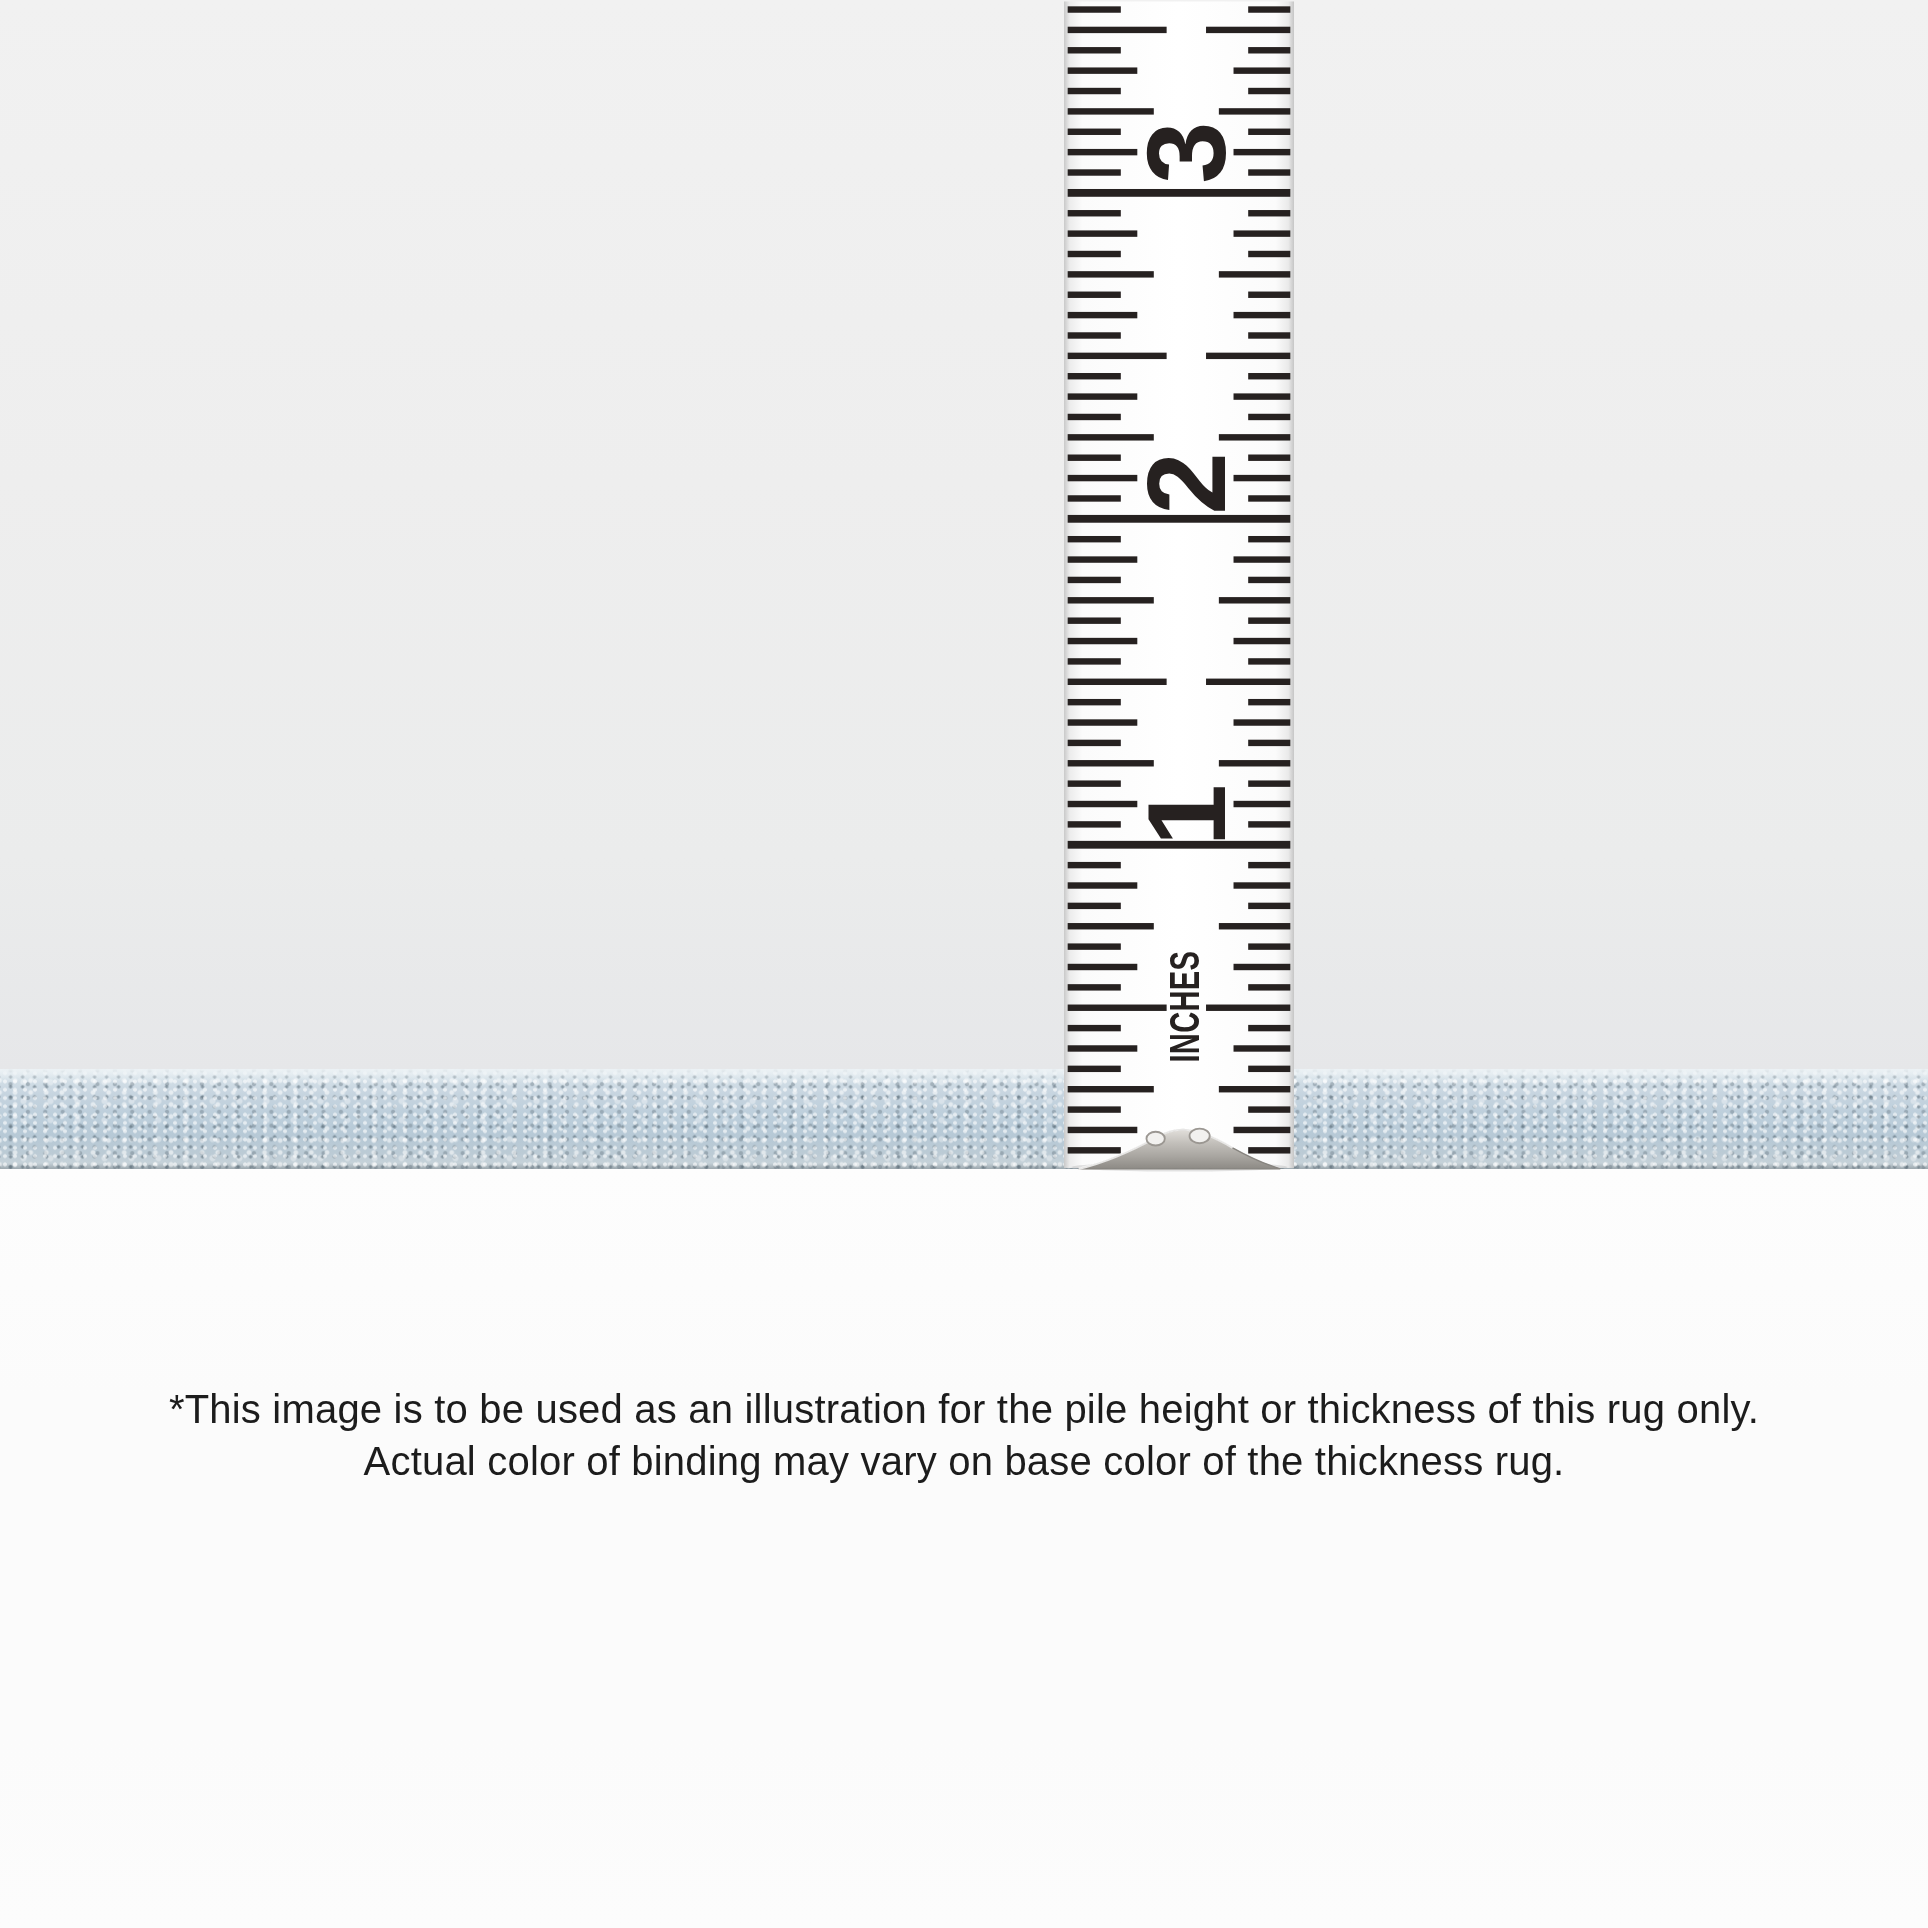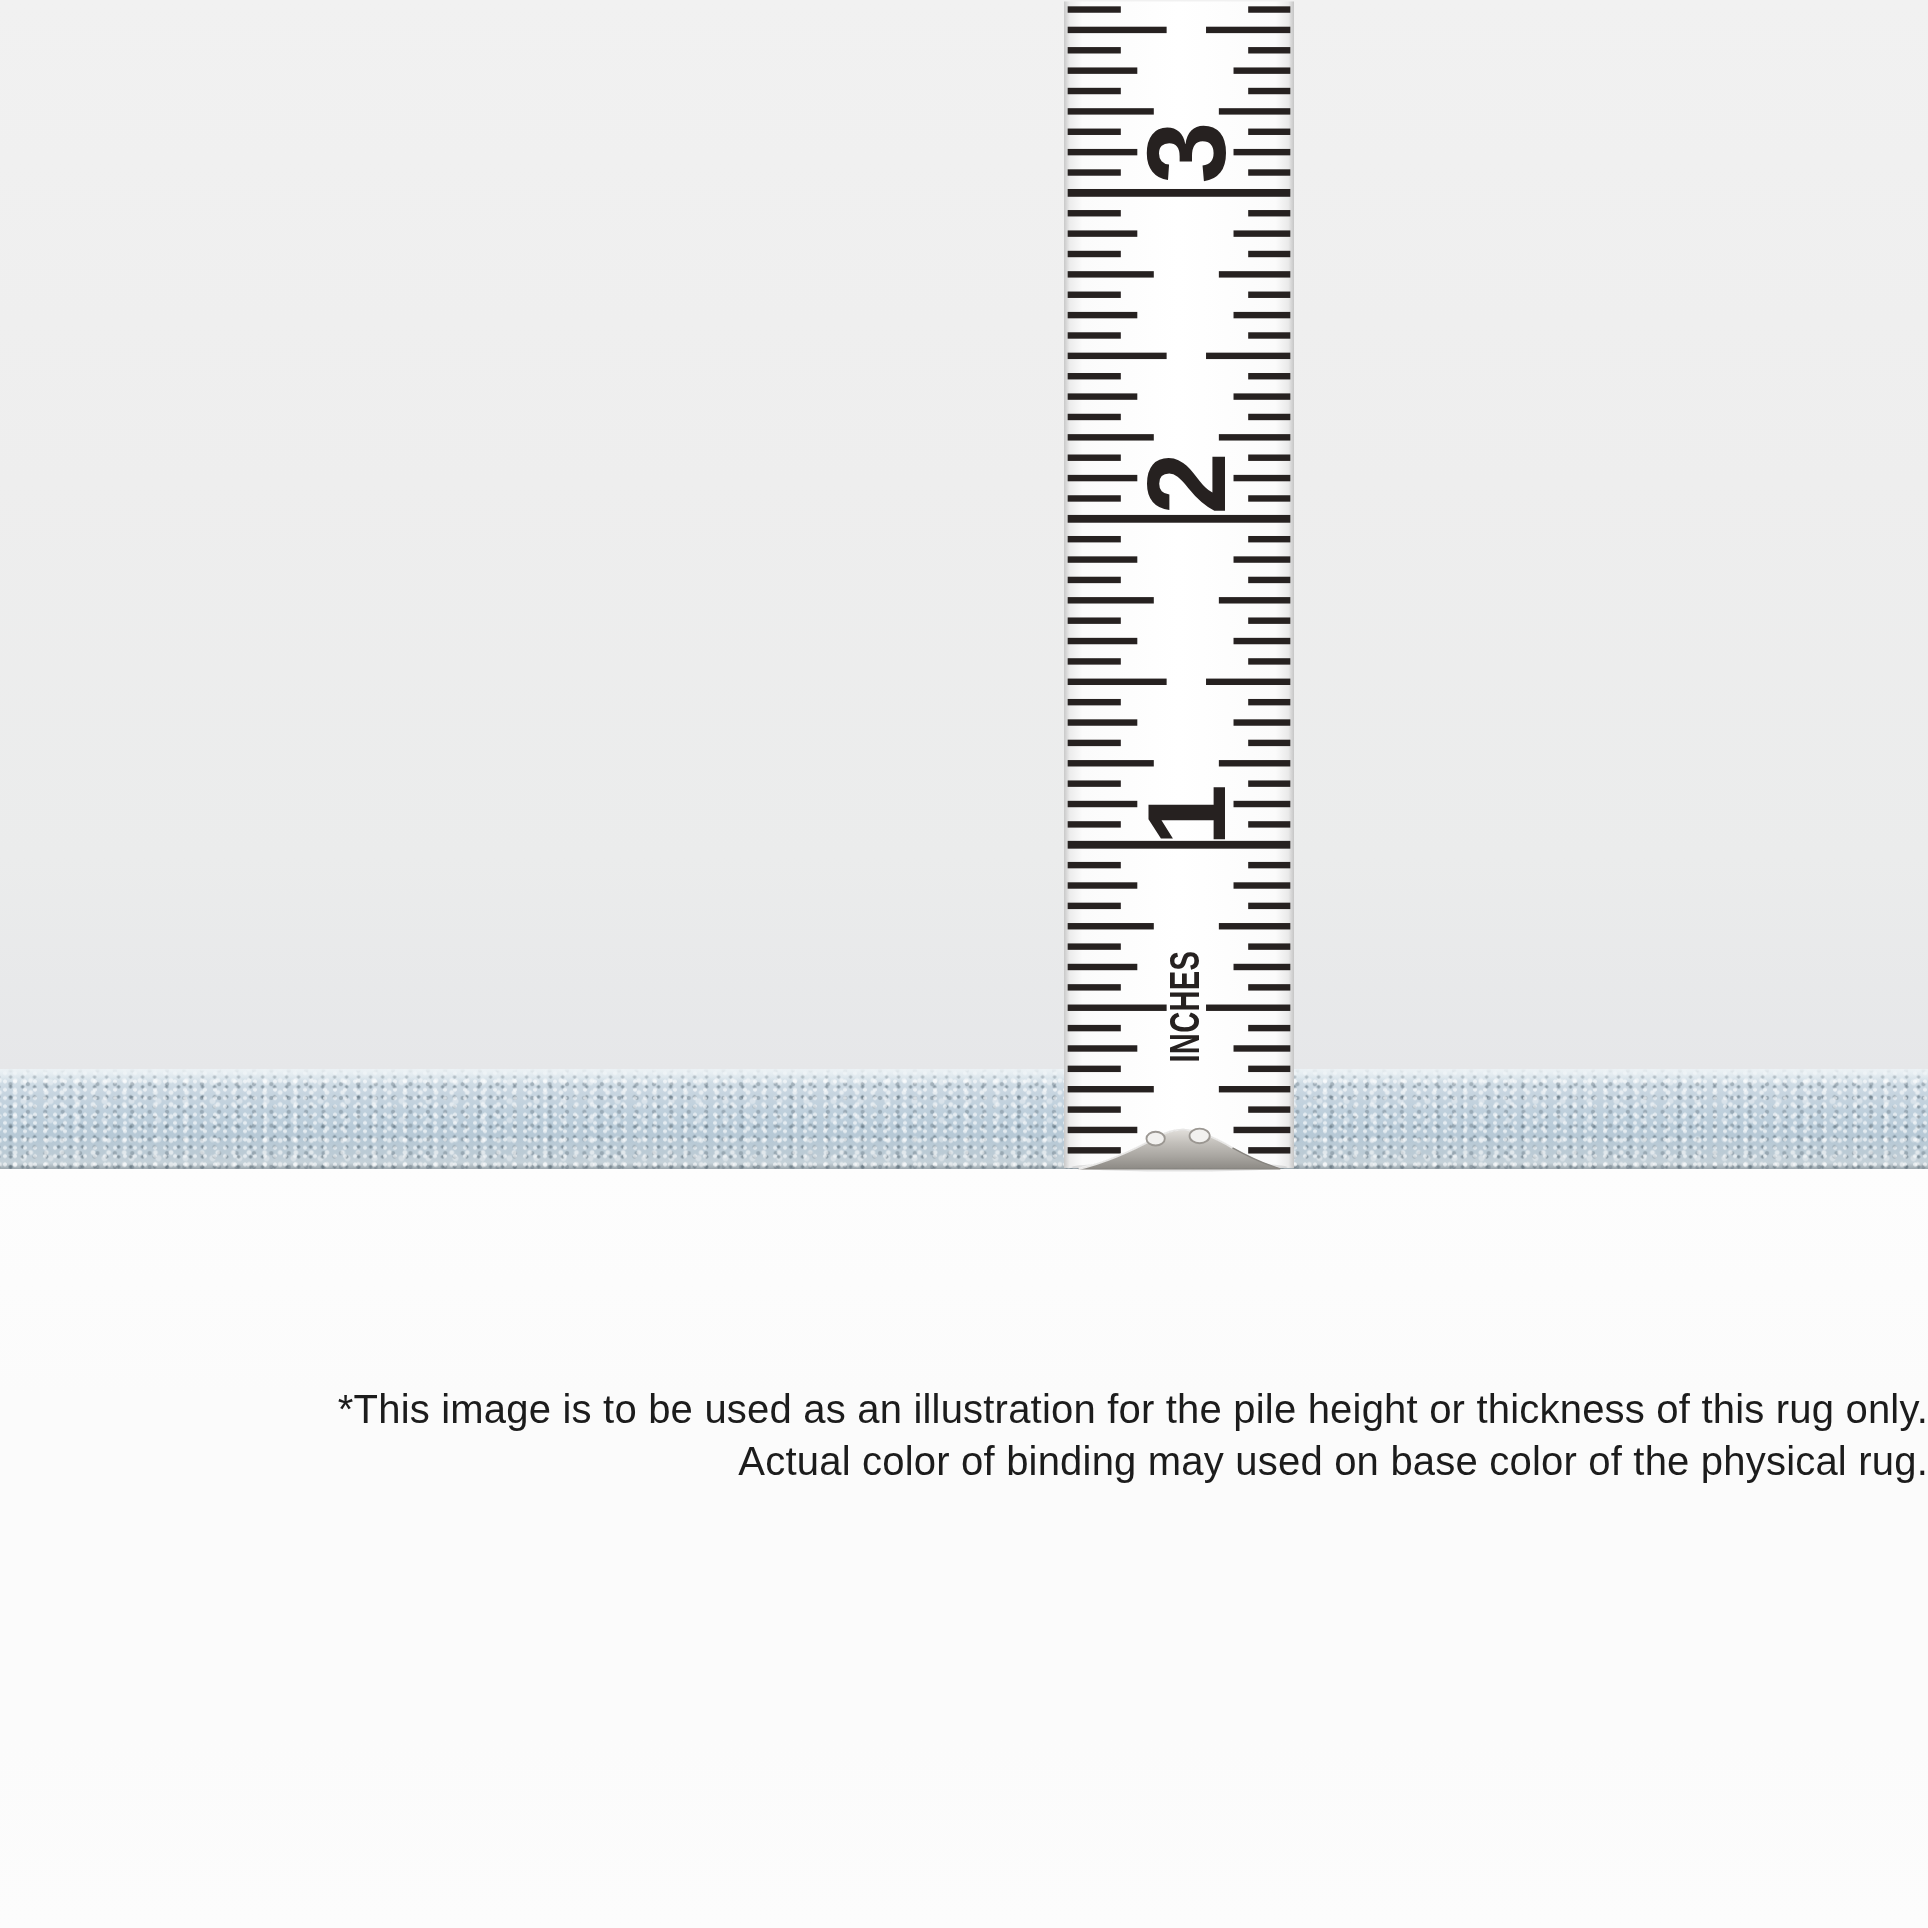--- a/index.html
+++ b/index.html
@@ -70,7 +70,7 @@
   
   .caption{
     position:absolute;left:0;top:1383px;width:1928px;
-    text-align:right;
+    text-align:center;
     color:var(--caption-text,#1c1c1c);
     font-size:40px;line-height:52px;
     letter-spacing:0.2px;

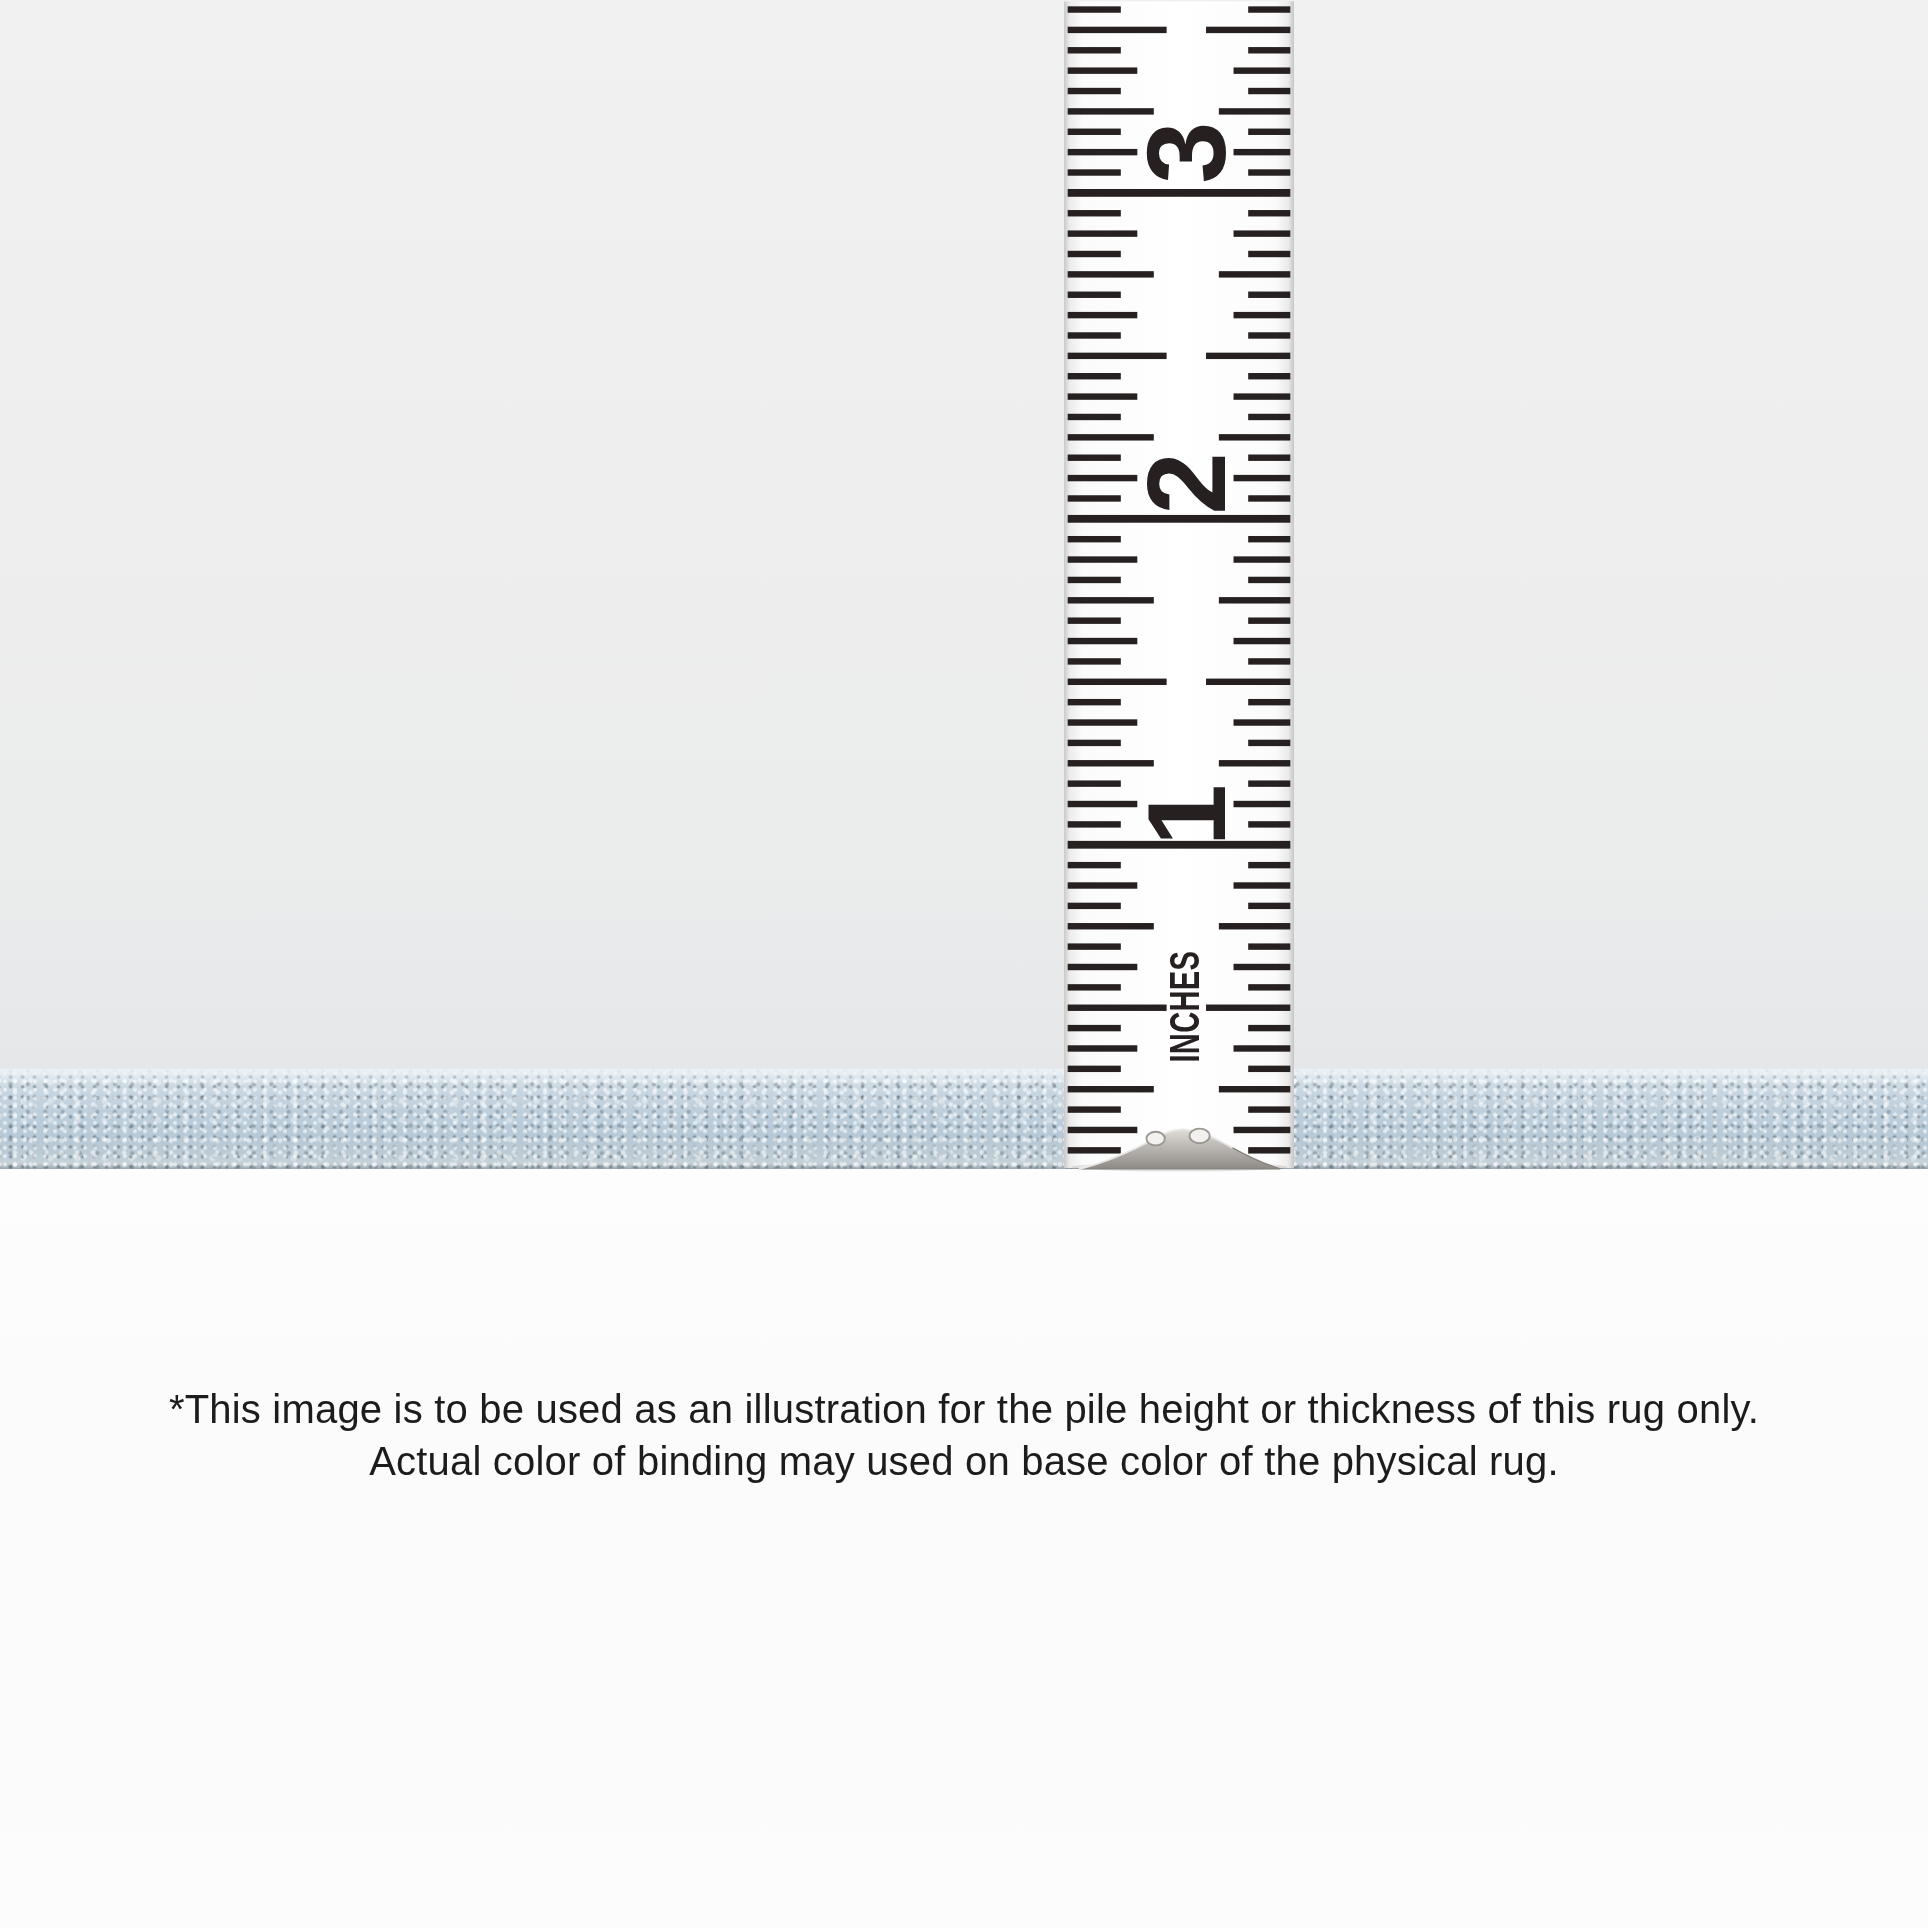--- a/index.html
+++ b/index.html
@@ -242,7 +242,7 @@
 
   <div class="caption">
     <div>*This image is to be used as an illustration for the pile height or thickness of this rug only.</div>
-    <div>Actual color of binding may used on base color of the physical rug.</div>
+    <div>Actual color of binding may vary on base color of the thickness rug.</div>
   </div>
 
 </div>

